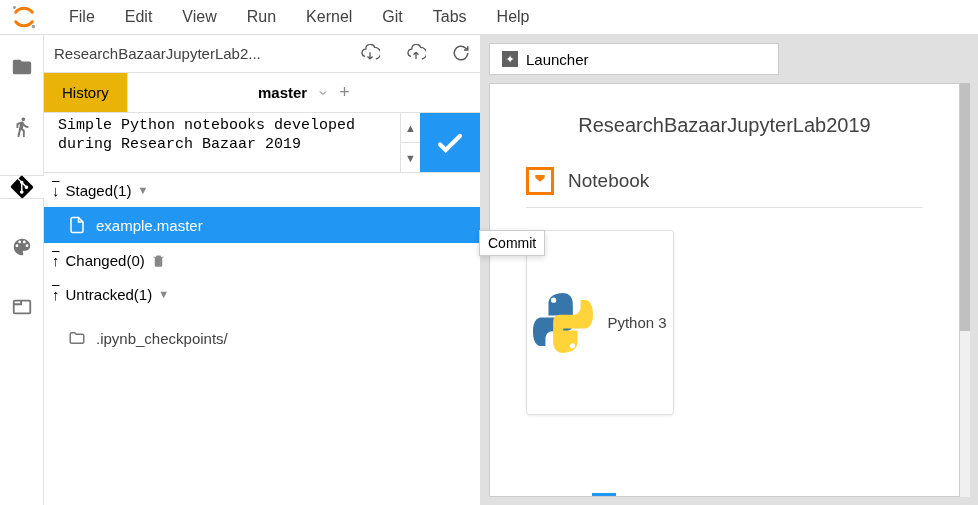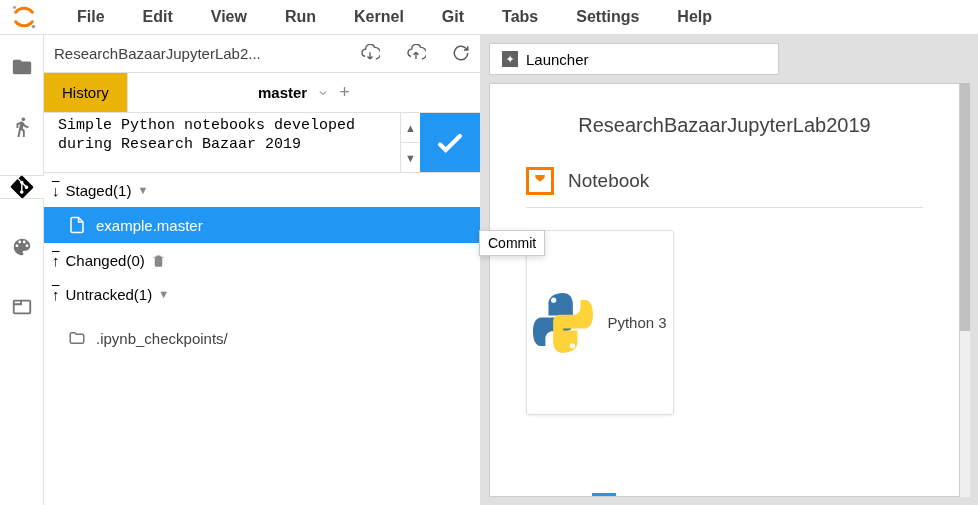--- a/index.html
+++ b/index.html
@@ -4,7 +4,7 @@
 <style>
 * { box-sizing: border-box; margin: 0; padding: 0; font-family: -apple-system, BlinkMacSystemFont, "Segoe UI", Helvetica, Arial, sans-serif; }
 body { width: 978px; height: 505px; background: #fff; overflow: hidden; position: relative; color: #000; }
-.menubar { display: flex; align-items: center; height: 34px; padding: 0 10px; gap: 8px; font-weight: bold; }
+.menubar { display: flex; align-items: center; height: 34px; padding: 0 10px; gap: 0; }
 .logo { width: 28px; height: 28px; margin-right: 16px; display: flex; align-items: center; justify-content: center; }
 .menu-item { padding: 6px 15px; font-size: 16px; color: #424242; cursor: default; }
 .main { display: flex; height: calc(100% - 34px); }

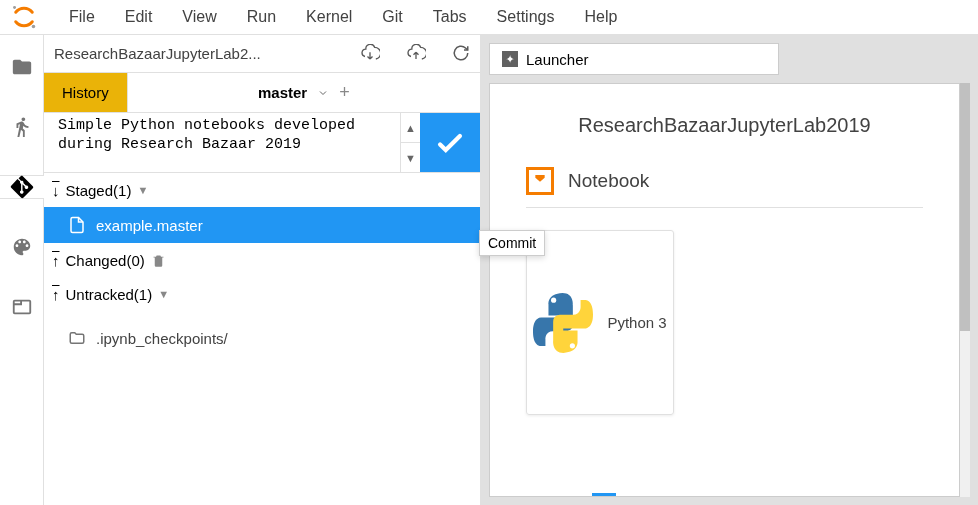--- a/index.html
+++ b/index.html
@@ -63,7 +63,6 @@
   <div class="menu-item">Kernel</div>
   <div class="menu-item">Git</div>
   <div class="menu-item">Tabs</div>
-  <div class="menu-item">Settings</div>
   <div class="menu-item">Help</div>
 </div>
 

